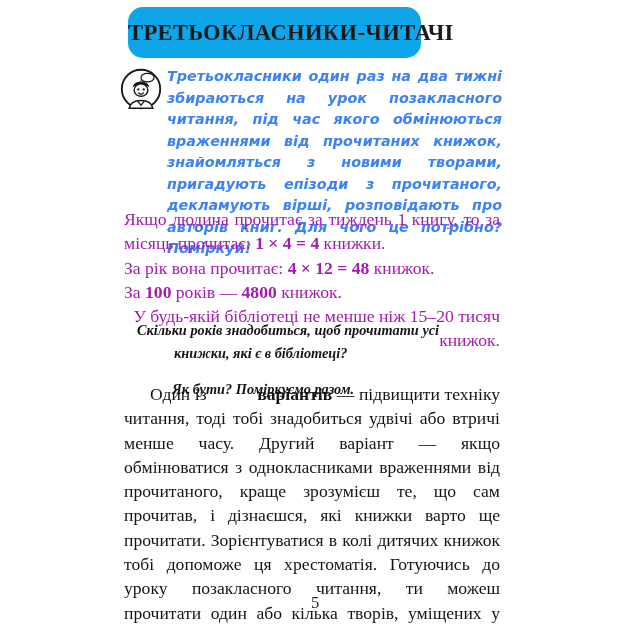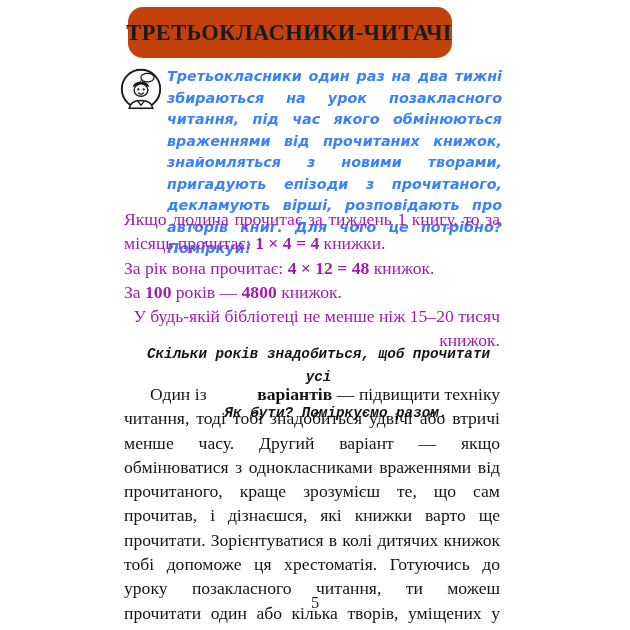--- a/index.html
+++ b/index.html
@@ -30,13 +30,13 @@
     position: absolute;
     left: 128px;
     top: 7px;
-    width: 324px;
+    width: 293px;
     height: 51px;
-    background: #c2410c;
+    background: #0ea5e9;
     border-radius: 15px;
     display: flex;
     align-items: center;
-    justify-content: flex-end;
+    justify-content: flex-start;
   }
   .title-text {
     font-family: "Liberation Serif", "DejaVu Serif", serif;

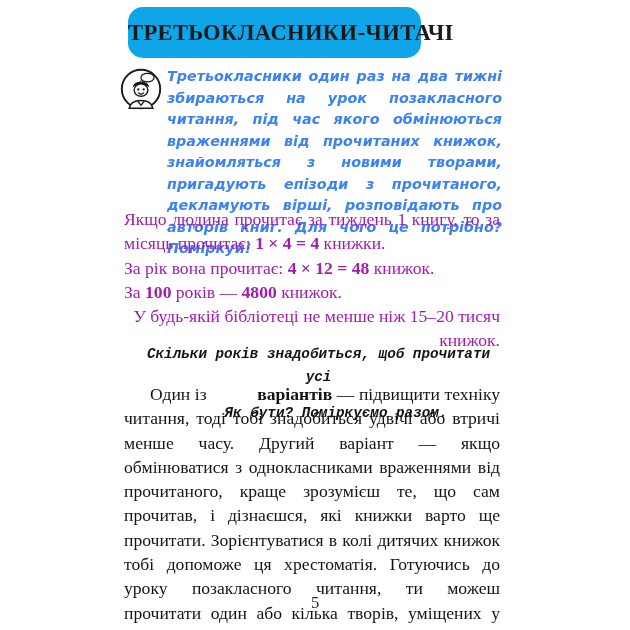--- a/index.html
+++ b/index.html
@@ -99,15 +99,14 @@
   .question-block {
     position: absolute;
     left: 124px;
-    top: 343px;
+    top: 319px;
     width: 376px;
-    font-family: Liberation Mono, monospace;
+    font-family: Liberation Serif, serif;
     font-style: italic;
     font-weight: bold;
     font-size: 14.3px;
     line-height: 22.5px;
     color: #151515;
-    text-align: center;
   }
   .q-line-1 { padding-left: 13px; }
   .q-line-2 { padding-left: 50px; }

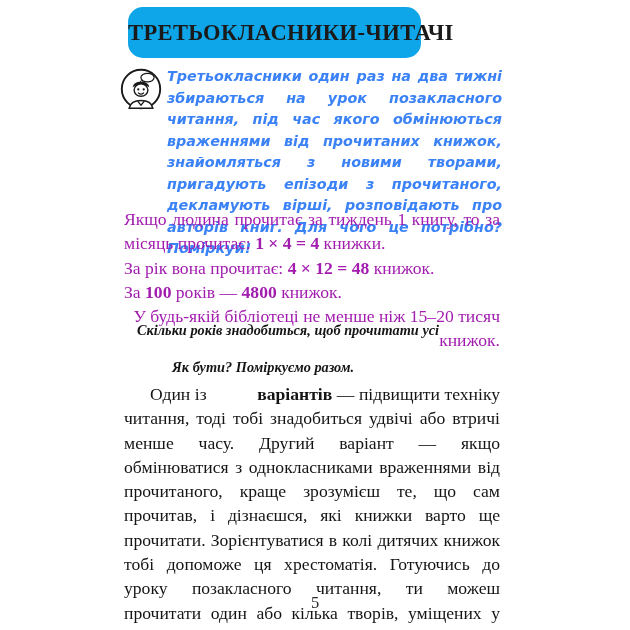--- a/index.html
+++ b/index.html
@@ -186,6 +186,7 @@
 
   <div class="question-block">
     <div class="q-line-1">Скільки років знадобиться, щоб прочитати усі</div>
+    <div class="q-line-2">книжки, які є в бібліотеці?</div>
     <div class="q-line-3">Як бути? Поміркуємо разом.</div>
   </div>
 

